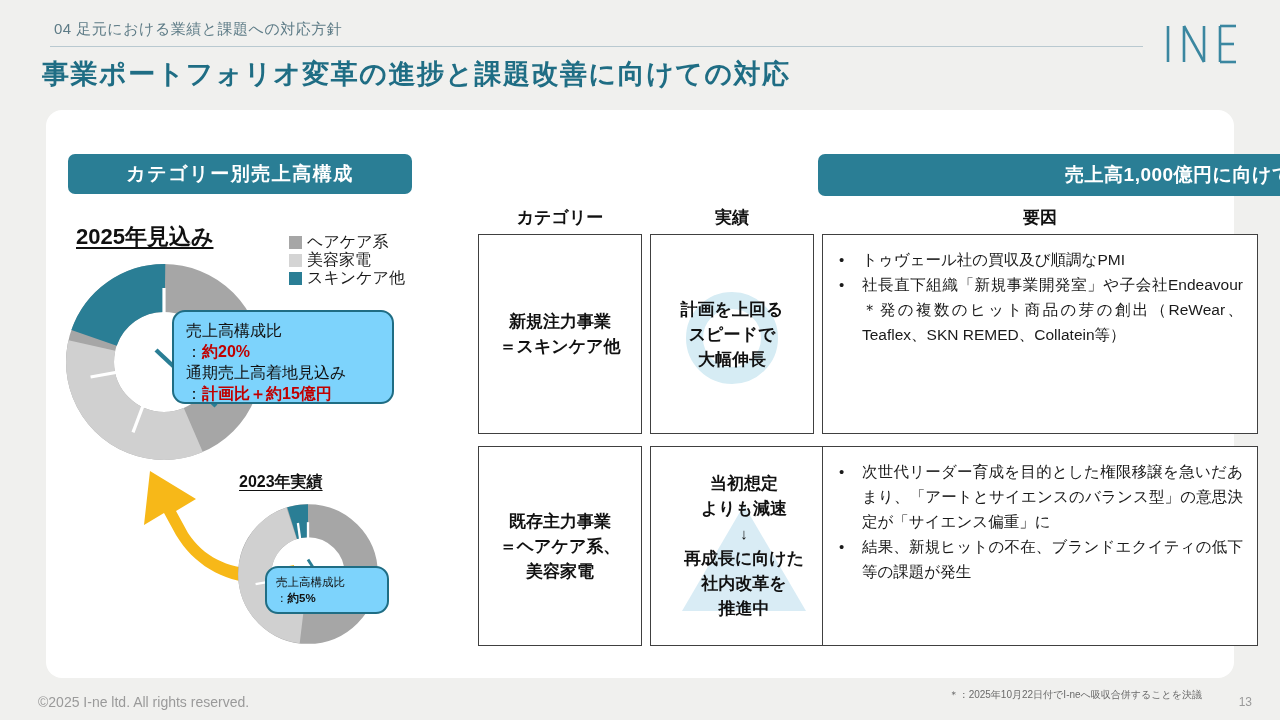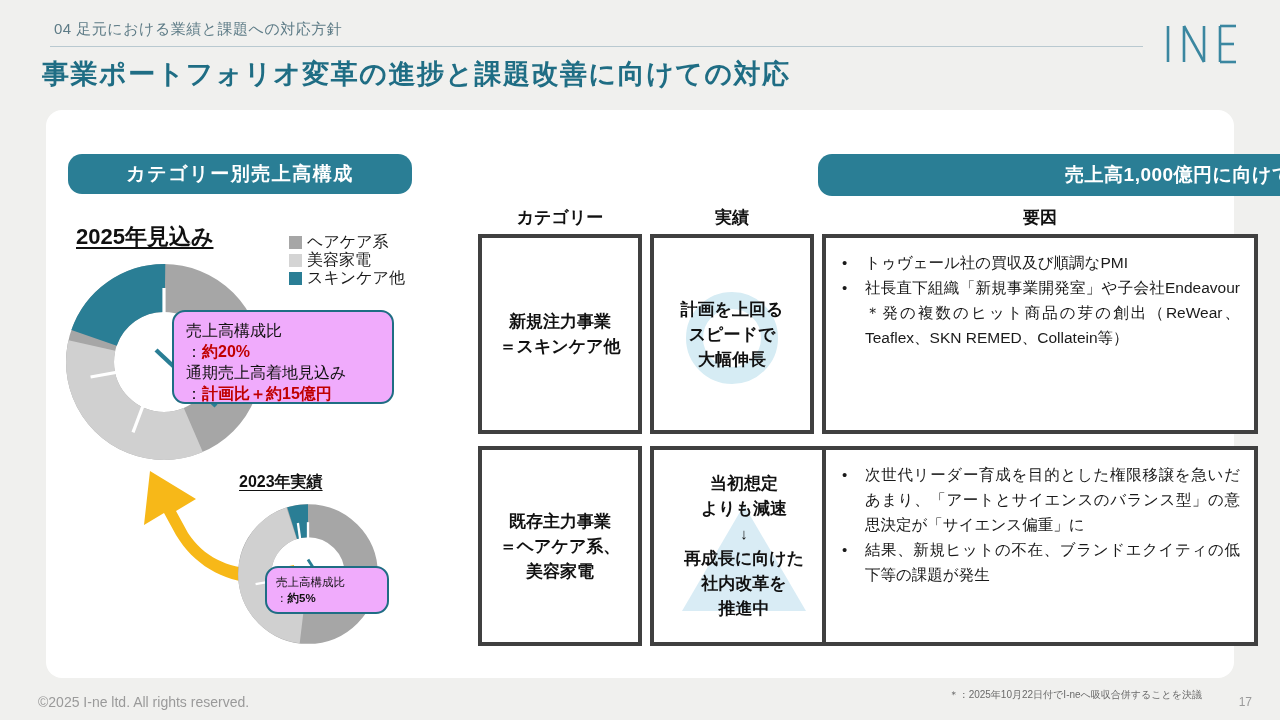--- a/index.html
+++ b/index.html
@@ -78,7 +78,7 @@
     position: absolute;
     background: #2a7e95;
     color: #ffffff;
-    border-radius: 14px;
+    border-radius: 7px;
     font-size: 19px;
     font-weight: bold;
     letter-spacing: 1.5px;

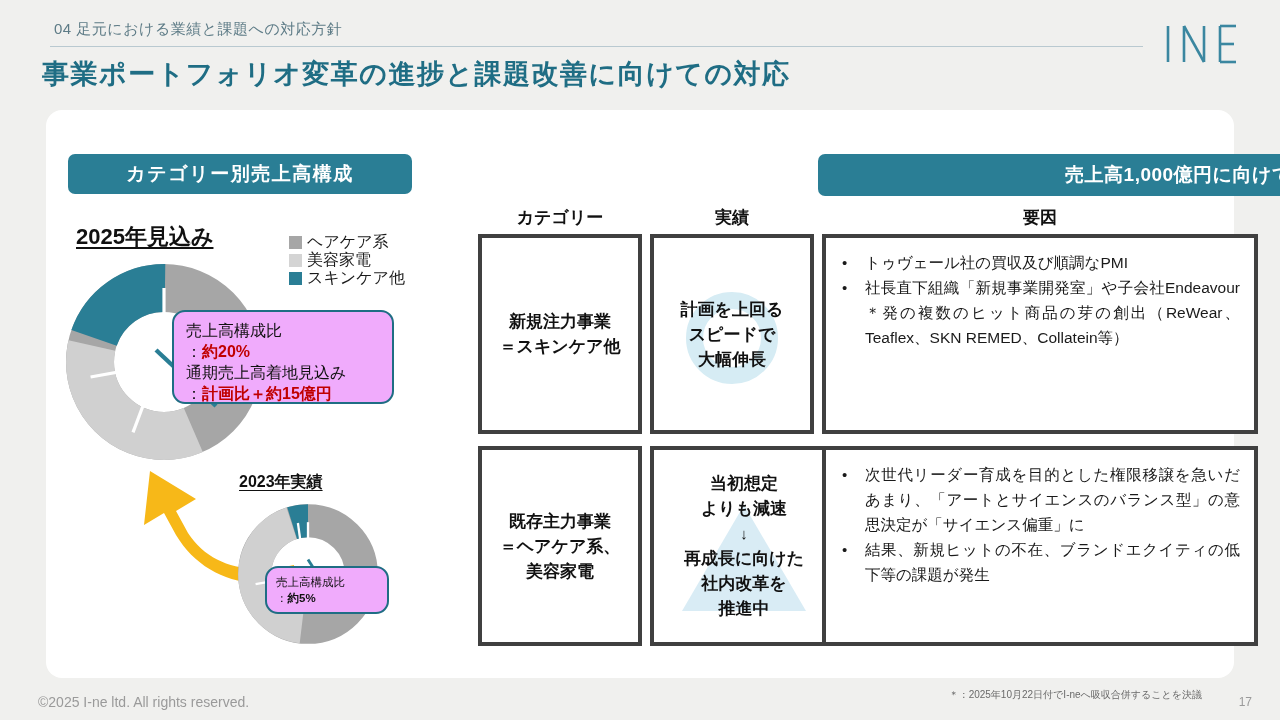--- a/index.html
+++ b/index.html
@@ -191,7 +191,7 @@
   .data-cell {
     position: absolute;
     background: #ffffff;
-    border: 4px solid #404040;
+    border: 1px solid #404040;
     overflow: hidden;
   }
 

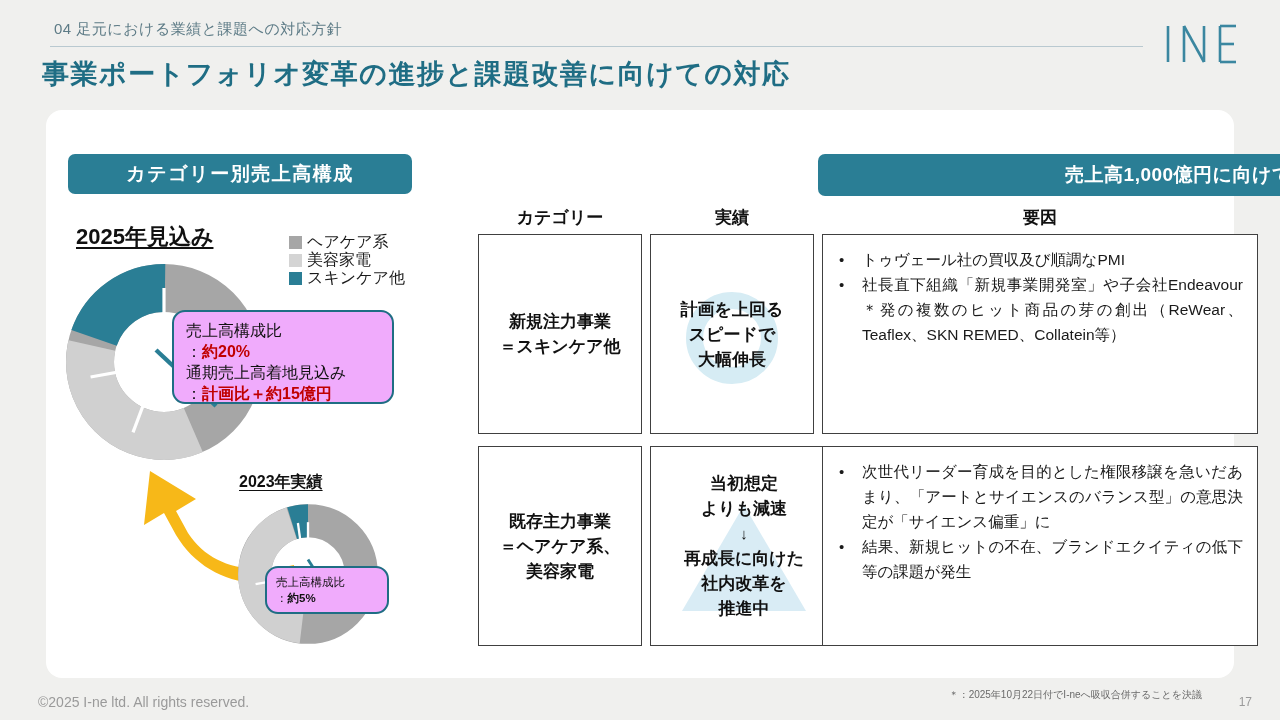--- a/index.html
+++ b/index.html
@@ -142,7 +142,7 @@
   
   .callout {
     position: absolute;
-    background: #f0abfc;
+    background: #7dd3fc;
     border: 2.5px solid #1f6d84;
     border-radius: 13px;
     color: #111111;

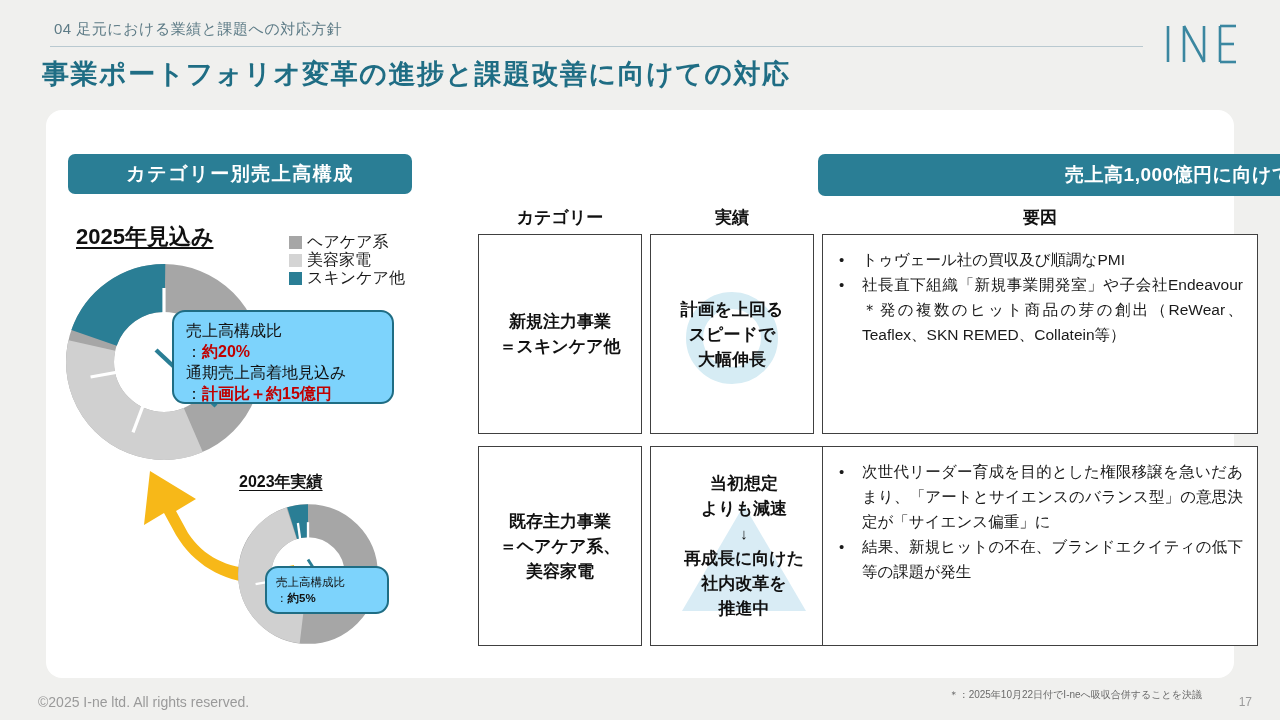--- a/index.html
+++ b/index.html
@@ -442,7 +442,7 @@
 <div id="slide-footer">
   <div id="copyright">©2025 I-ne ltd. All rights reserved.</div>
   <div id="footnote">＊：2025年10月22日付でI-neへ吸収合併することを決議</div>
-  <div id="page-number">17</div>
+  <div id="page-number">13</div>
 </div>
 
 </body></html>

